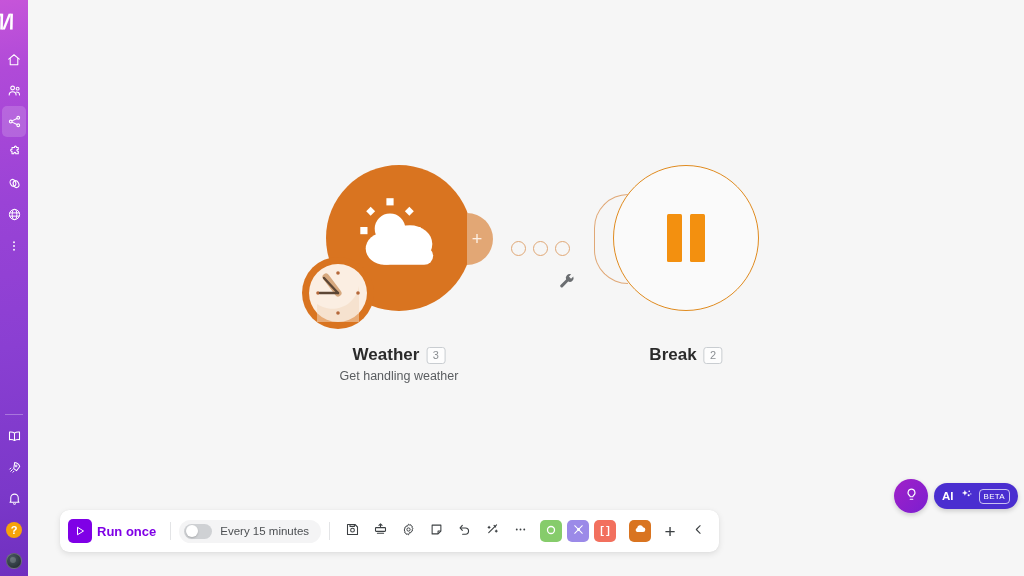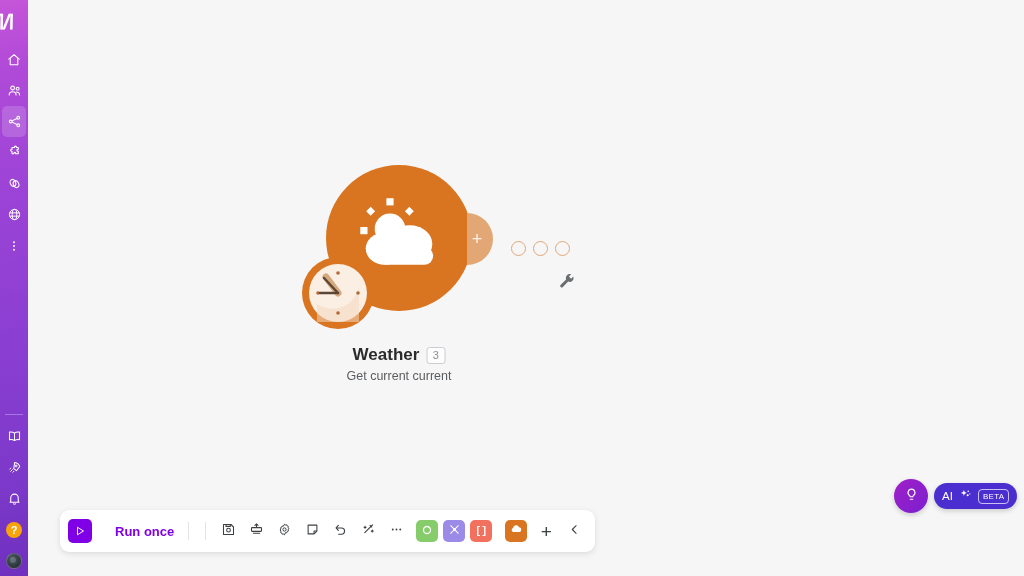--- a/index.html
+++ b/index.html
@@ -497,6 +497,22 @@
       </svg>
     </div>
 
+    <div class="node" id="node-break">
+      <div class="break-circle">
+        <div class="node-shadow"></div>
+        <div class="break-arc"></div>
+        <span class="pause-glyph">
+          <span></span>
+            <span></span>
+        </span>
+      </div>
+      <div class="node-caption">
+        <div class="caption-row">
+          <span class="node-title">Break</span>
+          <span class="node-badge">2</span>
+        </div>
+      </div>
+    </div>
   </div>
 
   <div id="bottom-bar">

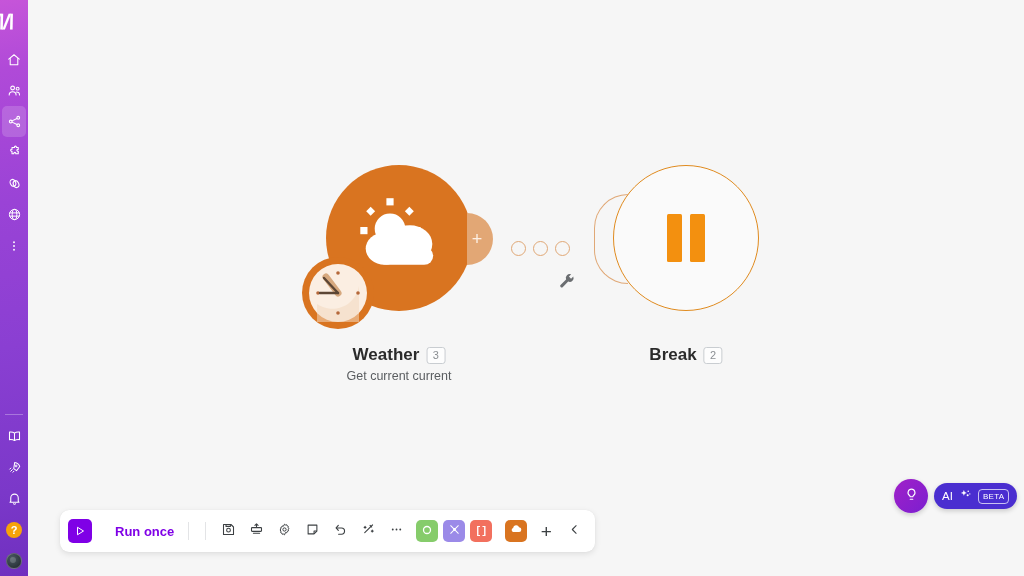--- a/index.html
+++ b/index.html
@@ -481,7 +481,7 @@
           <span class="node-title">Weather</span>
           <span class="node-badge">3</span>
         </div>
-        <div class="node-sub">Get current current</div>
+        <div class="node-sub">Get handling weather</div>
       </div>
     </div>
 

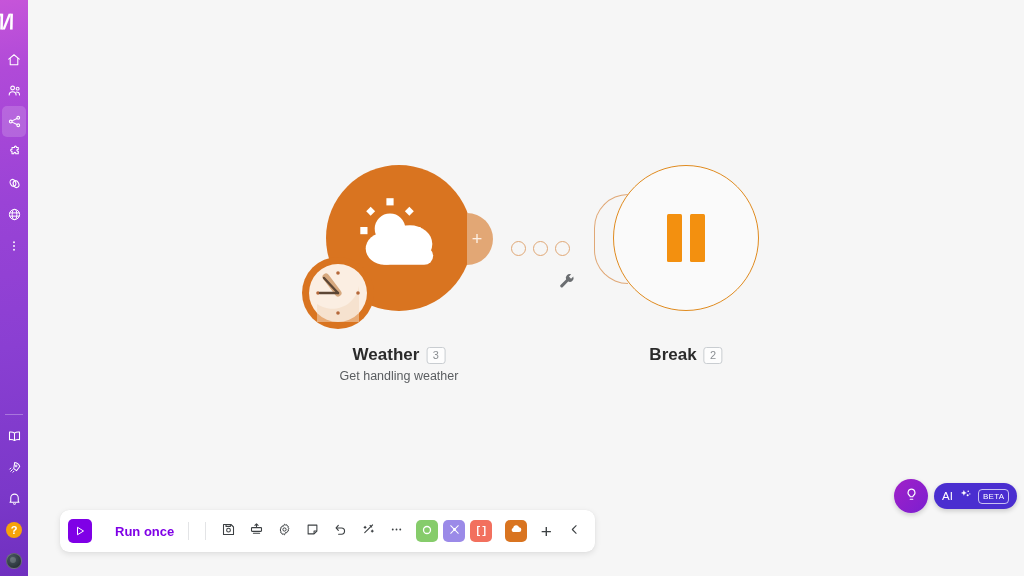--- a/index.html
+++ b/index.html
@@ -298,7 +298,7 @@
     box-shadow: 0 2px 5px rgba(0,0,0,0.18);
   }
   #ai-btn .ai-text {
-    color: #ffffff; font-size: 11.5px; font-weight: 400;
+    color: #ffffff; font-size: 11.5px; font-weight: 700;
     font-family: "Liberation Sans", sans-serif;
   }
   #ai-btn .beta-pill {

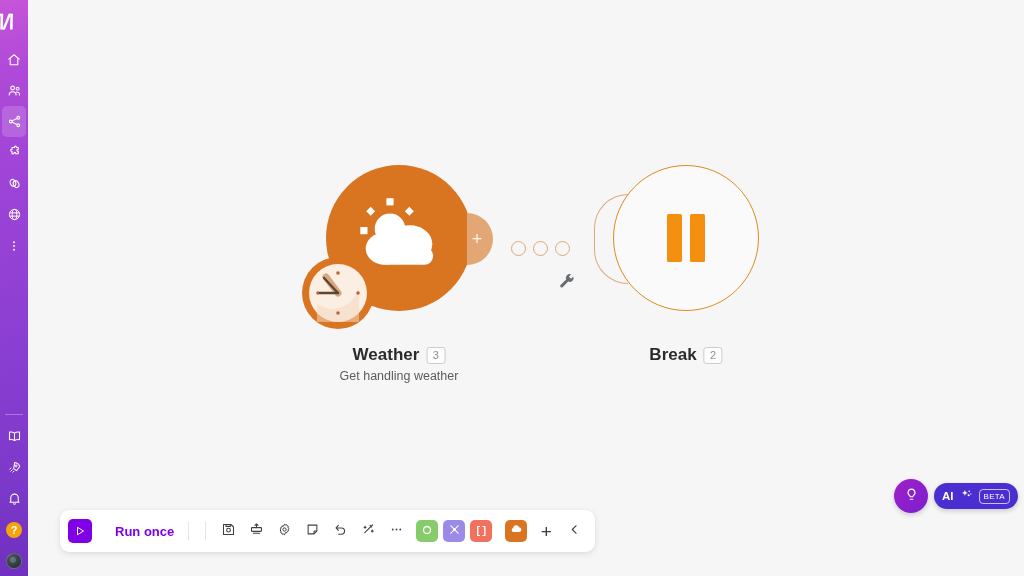--- a/index.html
+++ b/index.html
@@ -217,7 +217,7 @@
     box-sizing: border-box;
   }
   .run-btn {
-    display: flex; align-items: center; gap: 23px;
+    display: flex; align-items: center; gap: 5px;
     padding: 0 6px 0 0;
     cursor: pointer;
   }

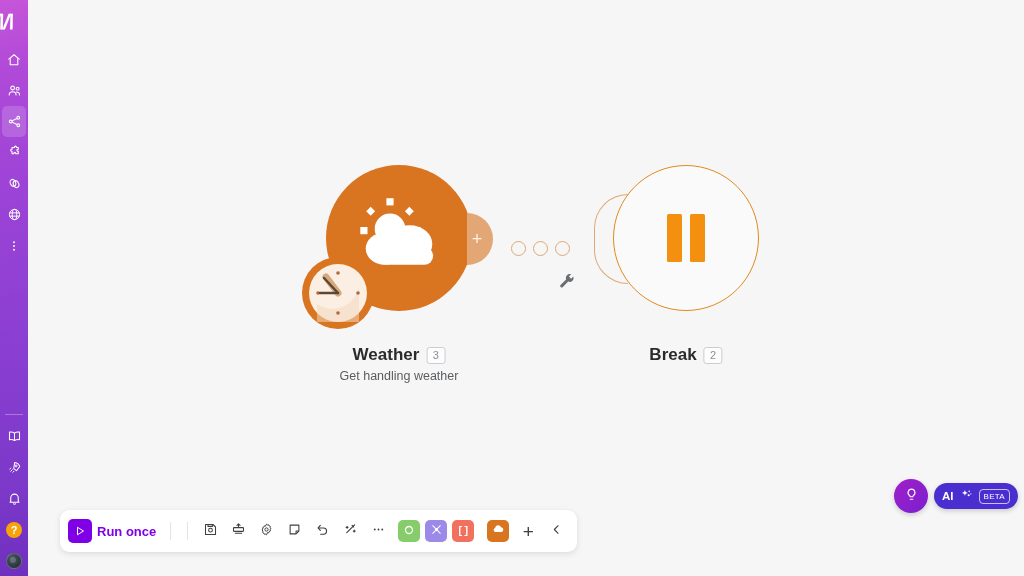--- a/index.html
+++ b/index.html
@@ -528,6 +528,12 @@
 
     <div class="vdiv"></div>
 
+    <div class="sched-group">
+      <div class="toggle">
+        <div class="knob"></div>
+      </div>
+      <span class="sched-label">Every 15 minutes</span>
+    </div>
 
     <div class="vdiv"></div>
 

